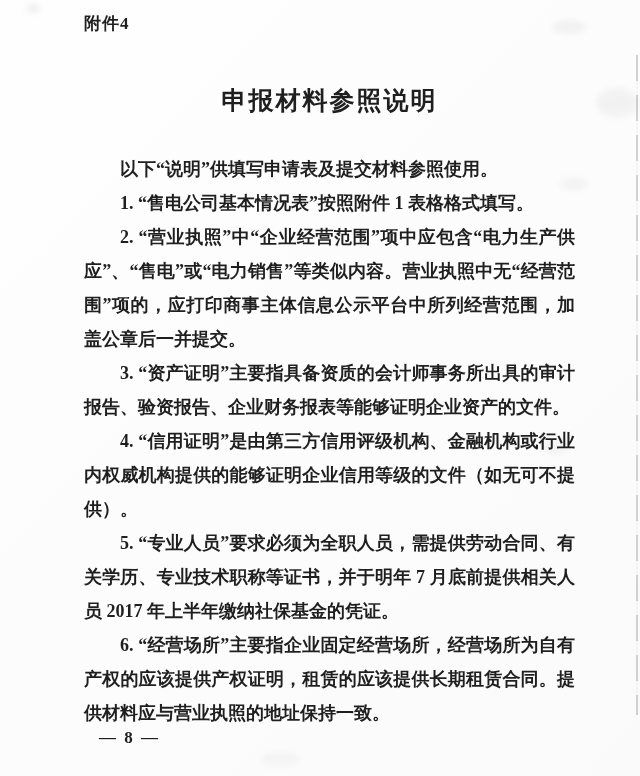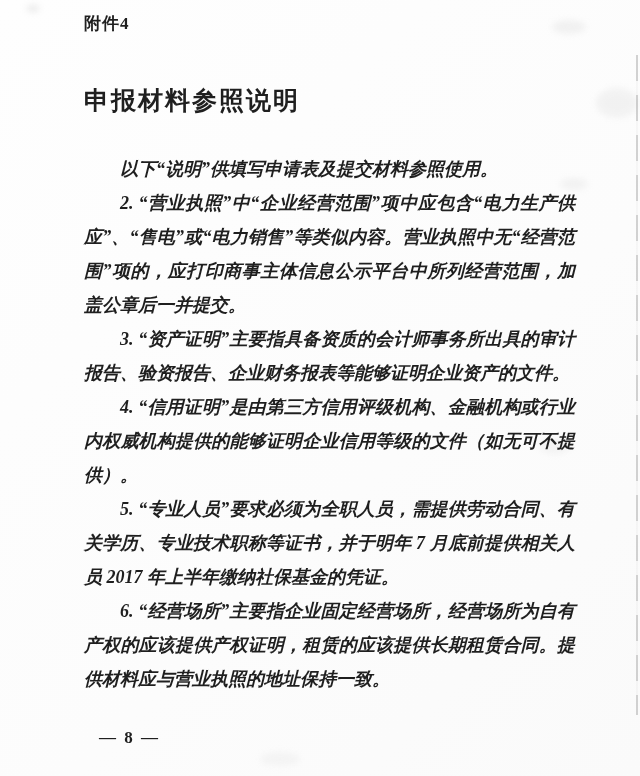--- a/index.html
+++ b/index.html
@@ -61,7 +61,7 @@
     left: 84px;
     top: 84px;
     width: 491px;
-    text-align: left;
+    text-align: center;
     font-size: 25px;
     font-weight: bold;
     letter-spacing: 2px;

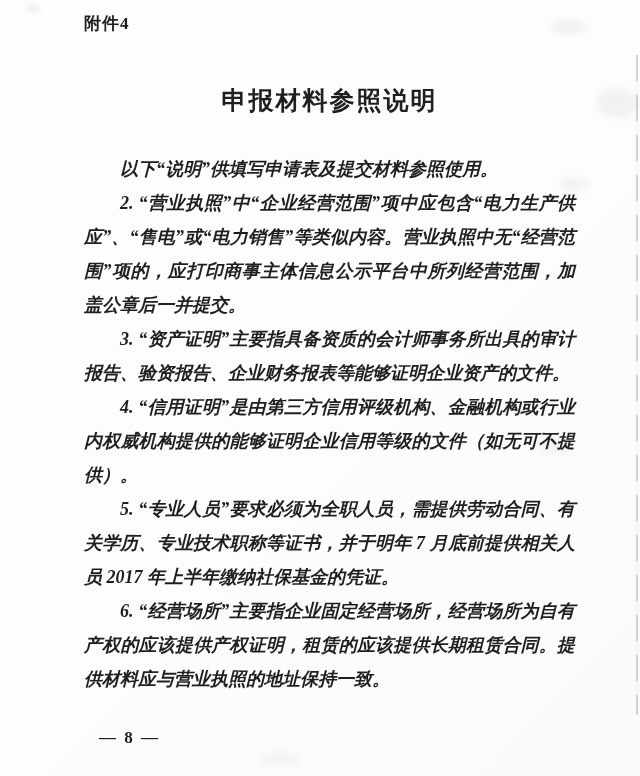--- a/index.html
+++ b/index.html
@@ -80,7 +80,6 @@
     margin: 0;
     padding: 0;
     text-indent: 2em;
-    font-style: italic;
   }
   .page-number {
     position: absolute;

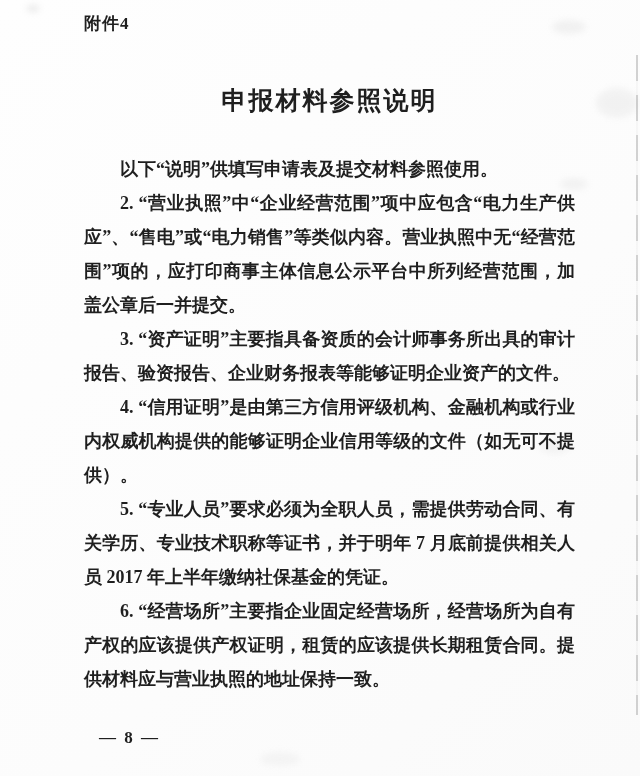--- a/index.html
+++ b/index.html
@@ -109,6 +109,7 @@
 
   <div class="body-text">
     <p>以下“说明”供填写申请表及提交材料参照使用。</p>
+    <p>1. “售电公司基本情况表”按照附件 1 表格格式填写。</p>
     <p>2. “营业执照”中“企业经营范围”项中应包含“电力生产供应”、“售电”或“电力销售”等类似内容。营业执照中无“经营范围”项的，应打印商事主体信息公示平台中所列经营范围，加盖公章后一并提交。</p>
     <p>3. “资产证明”主要指具备资质的会计师事务所出具的审计报告、验资报告、企业财务报表等能够证明企业资产的文件。</p>
     <p>4. “信用证明”是由第三方信用评级机构、金融机构或行业内权威机构提供的能够证明企业信用等级的文件（如无可不提供）。</p>

